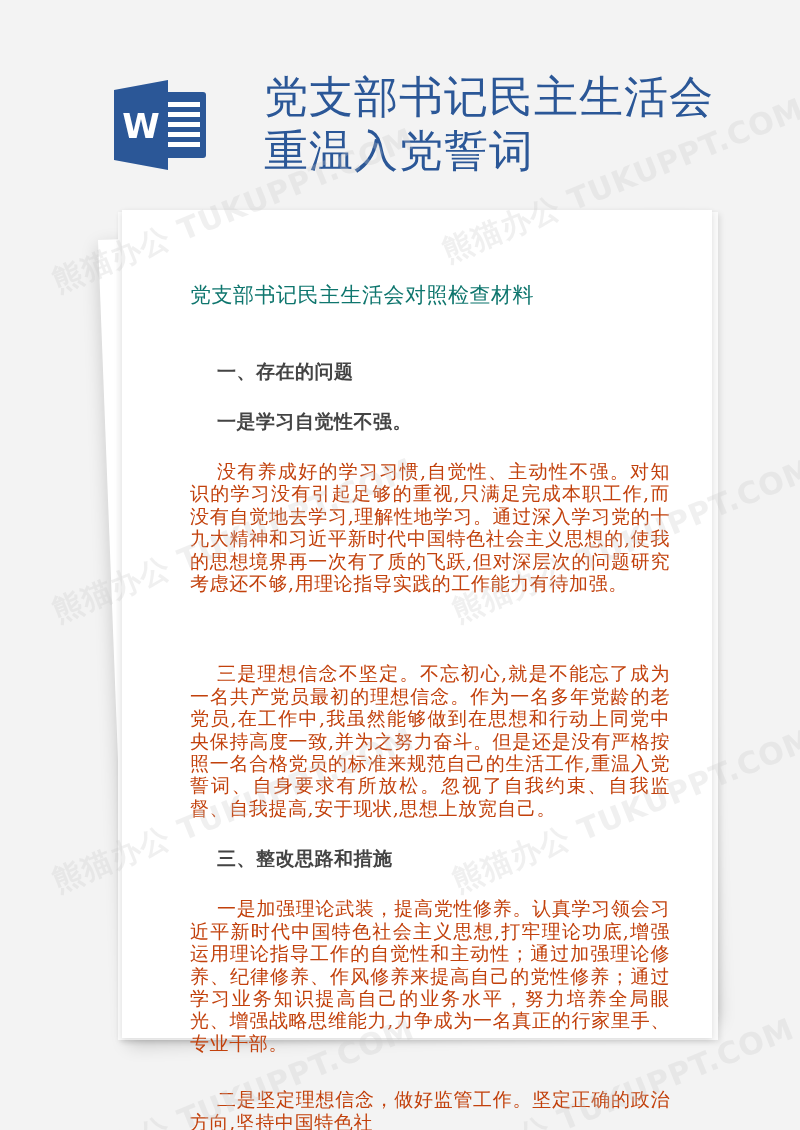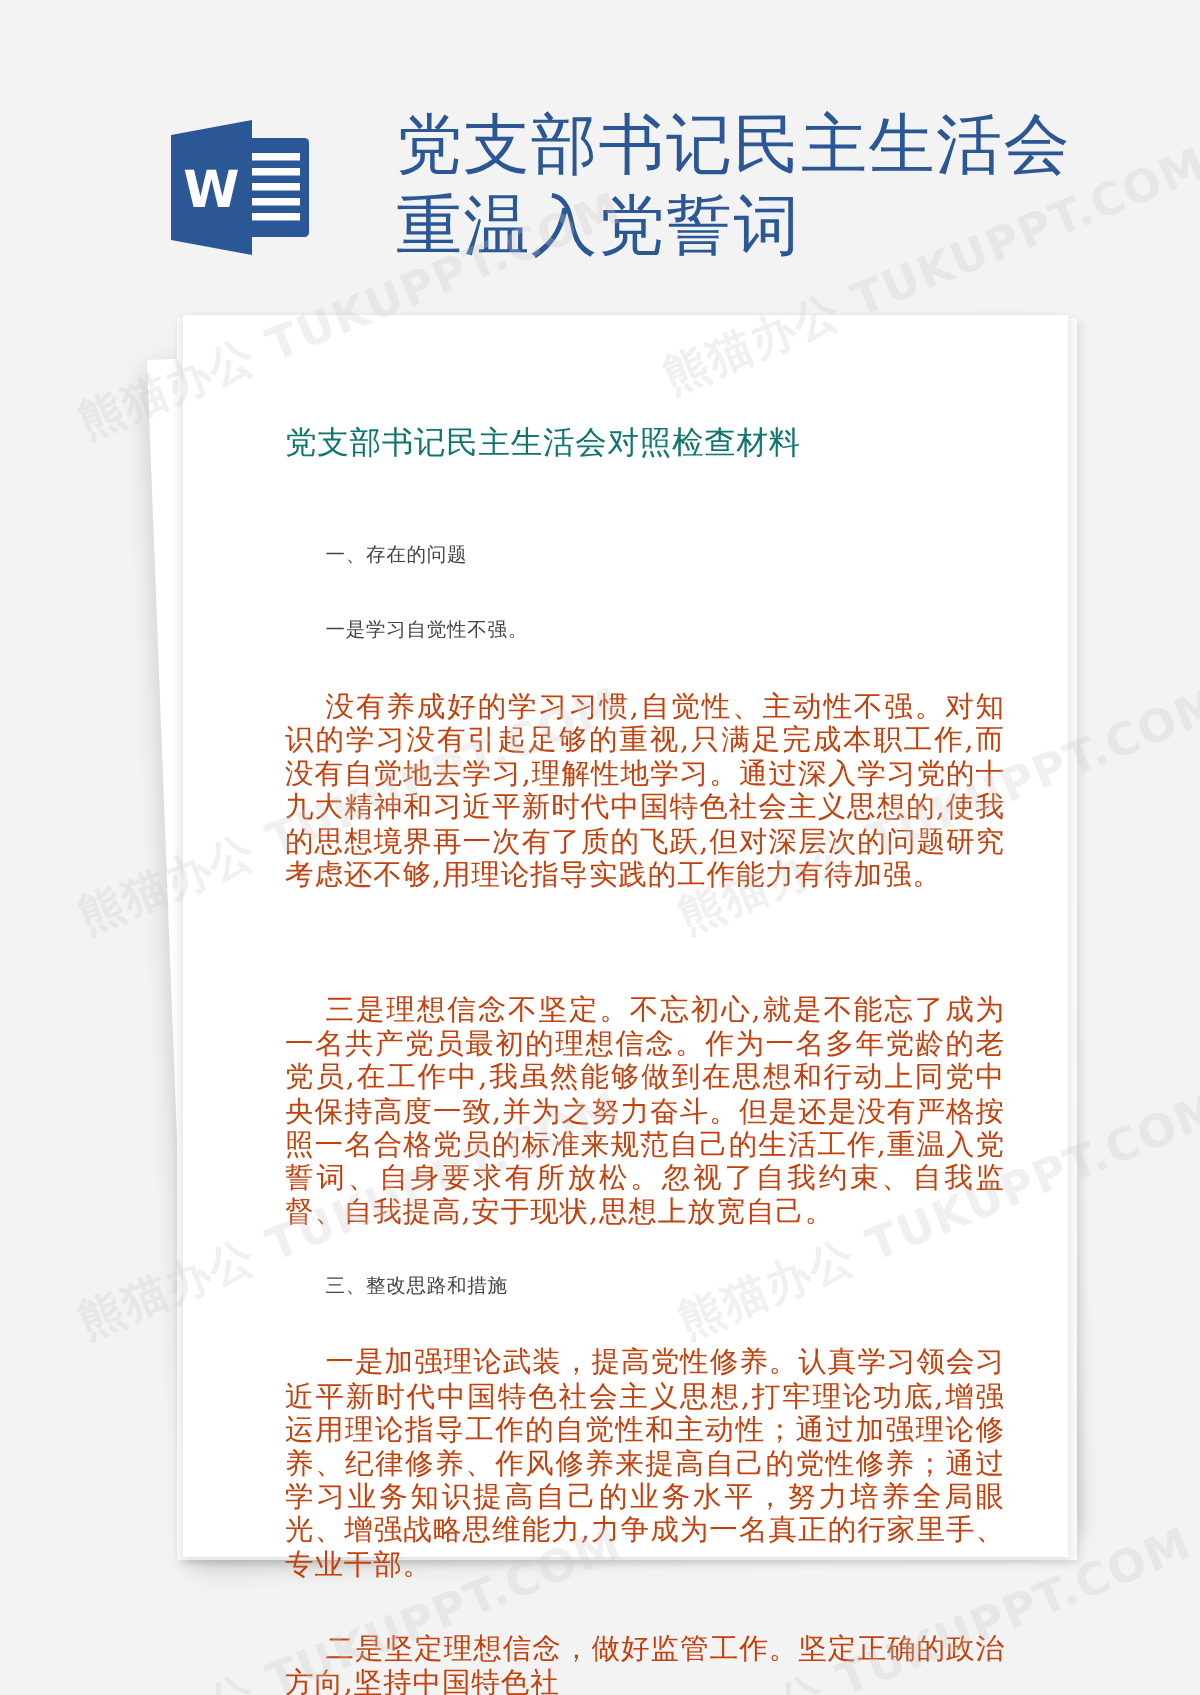--- a/index.html
+++ b/index.html
@@ -49,7 +49,7 @@
       font-size: 19px; line-height: 22.4px; color: #c2410c;
       text-indent: 27px; letter-spacing: 0.6px; text-align: justify;
     }
-    .heading { font-size: 13px; color: #444; text-indent: 27px; letter-spacing: 0.5px; line-height: 22px; }
+    .heading { font-size: 19px; color: #444; text-indent: 27px; letter-spacing: 0.5px; line-height: 22px; font-weight: bold; }
     .gap-s { height: 28px; }
     .gap-m { height: 34px; }
 

